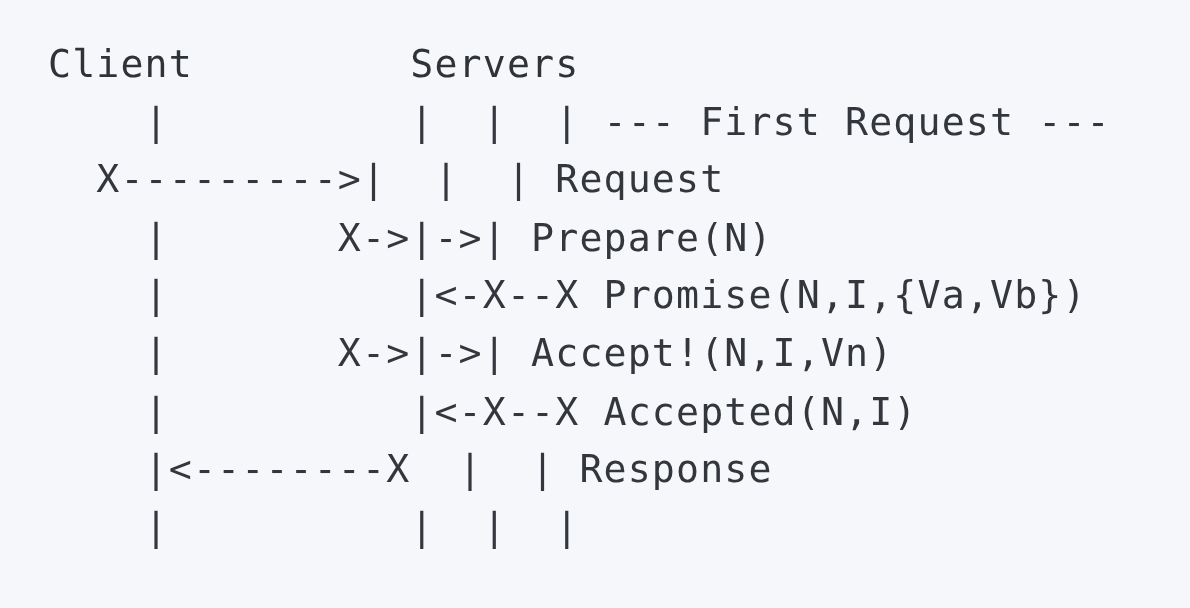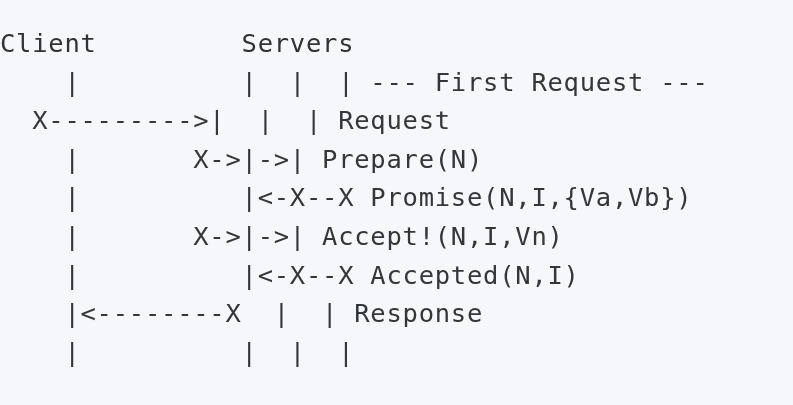--- a/index.html
+++ b/index.html
@@ -37,6 +37,7 @@
   pre.ascii-art .art-line {
     display: block;
     height: 38.6px;
+    margin-left: 32px;
   }
   .header-line {
     color: #2f3338;

